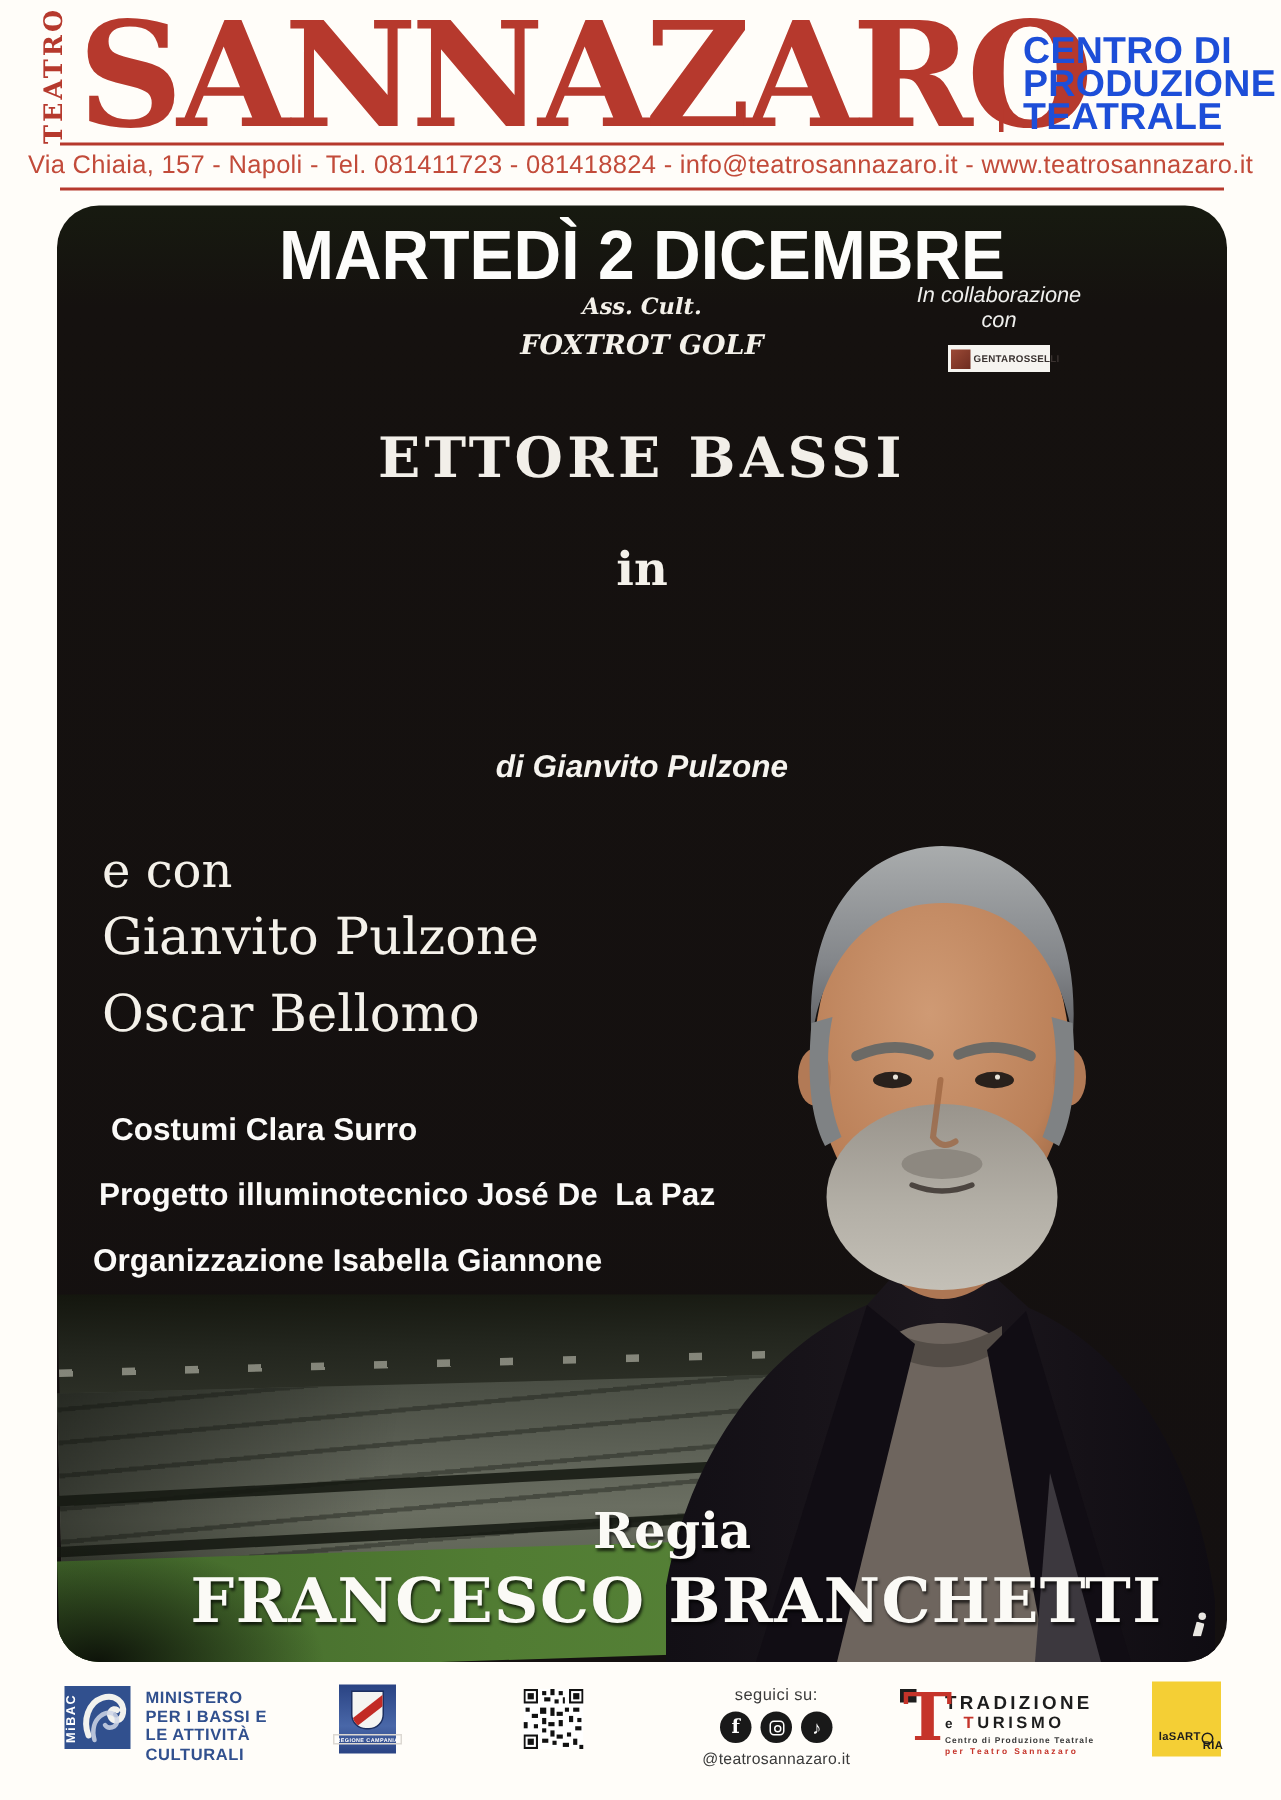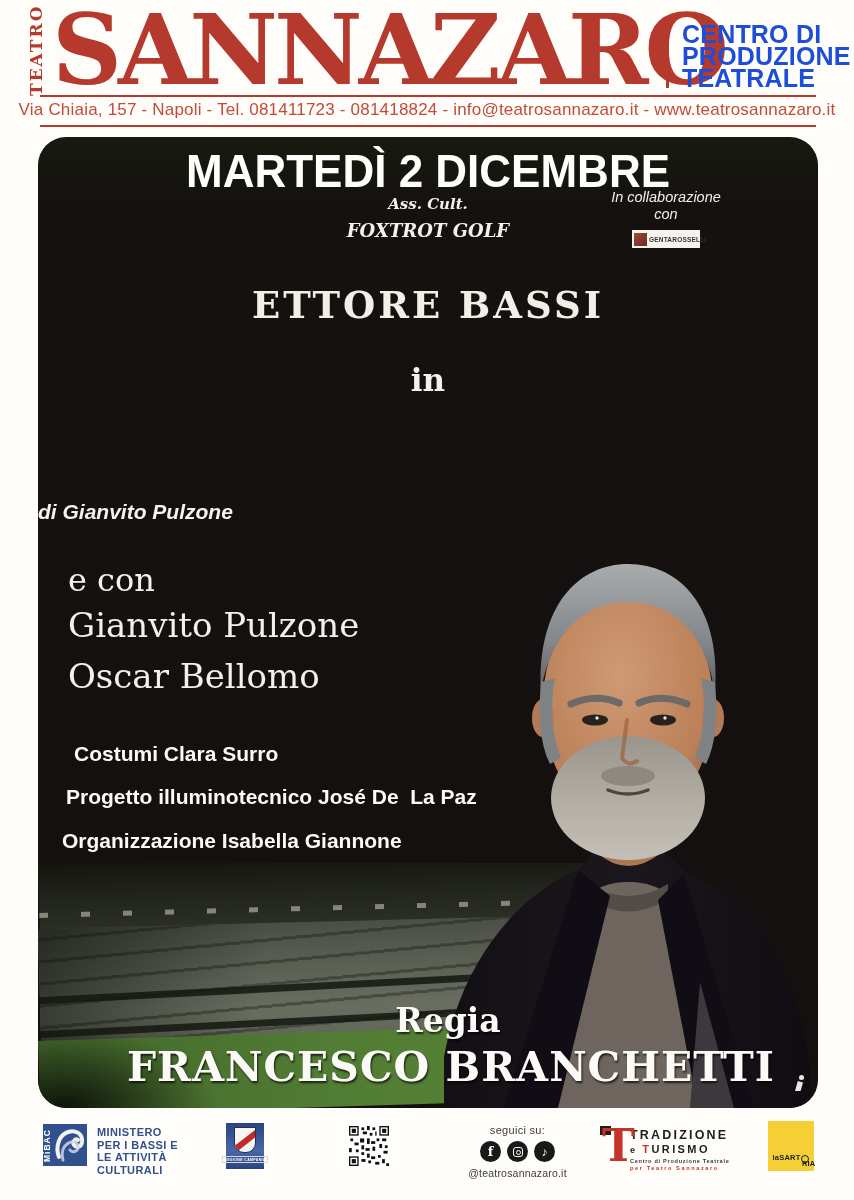--- a/index.html
+++ b/index.html
@@ -80,7 +80,7 @@
     text-shadow:2px 3px 1px rgba(0,0,0,0.65), -1px -1px 0 rgba(90,90,90,0.45);
   }
   .p-author {
-    position:absolute; top:363px; left:0; width:100%; text-align:left;
+    position:absolute; top:363px; left:0; width:100%; text-align:center;
     font-weight:bold; font-style:italic; font-size:21px; color:#f6f4ef;
   }
   .p-econ { position:absolute; left:30px; top:424px;

